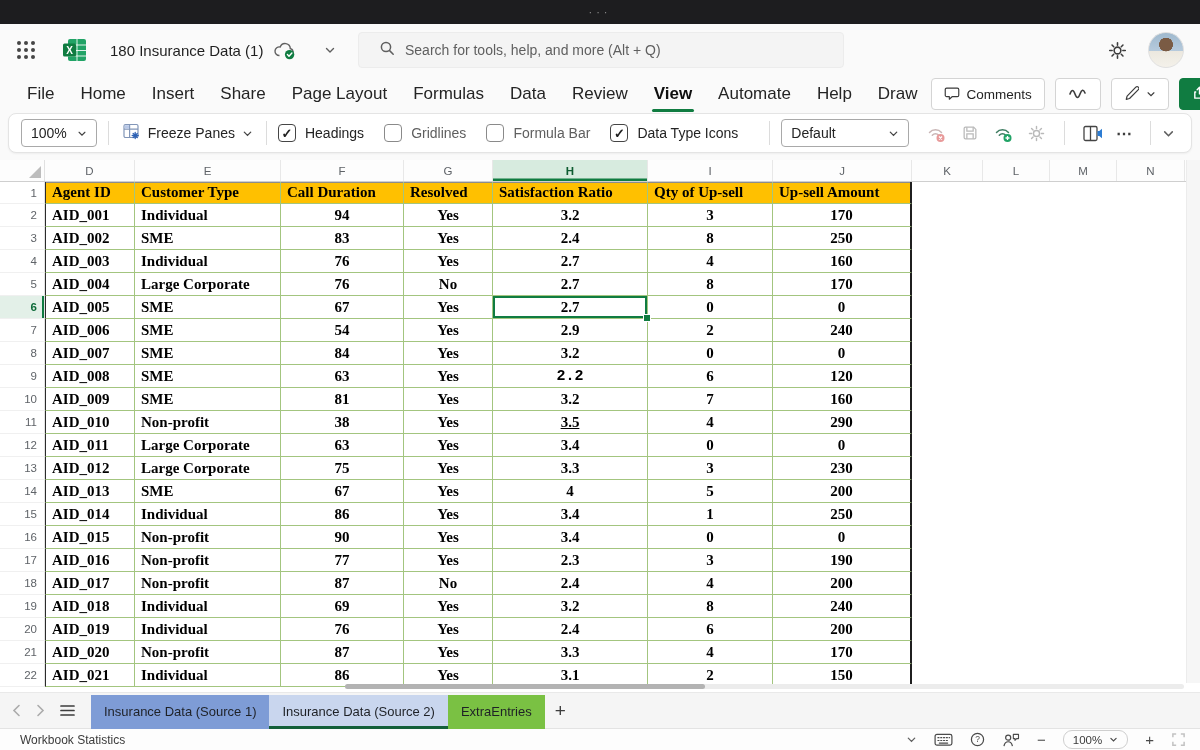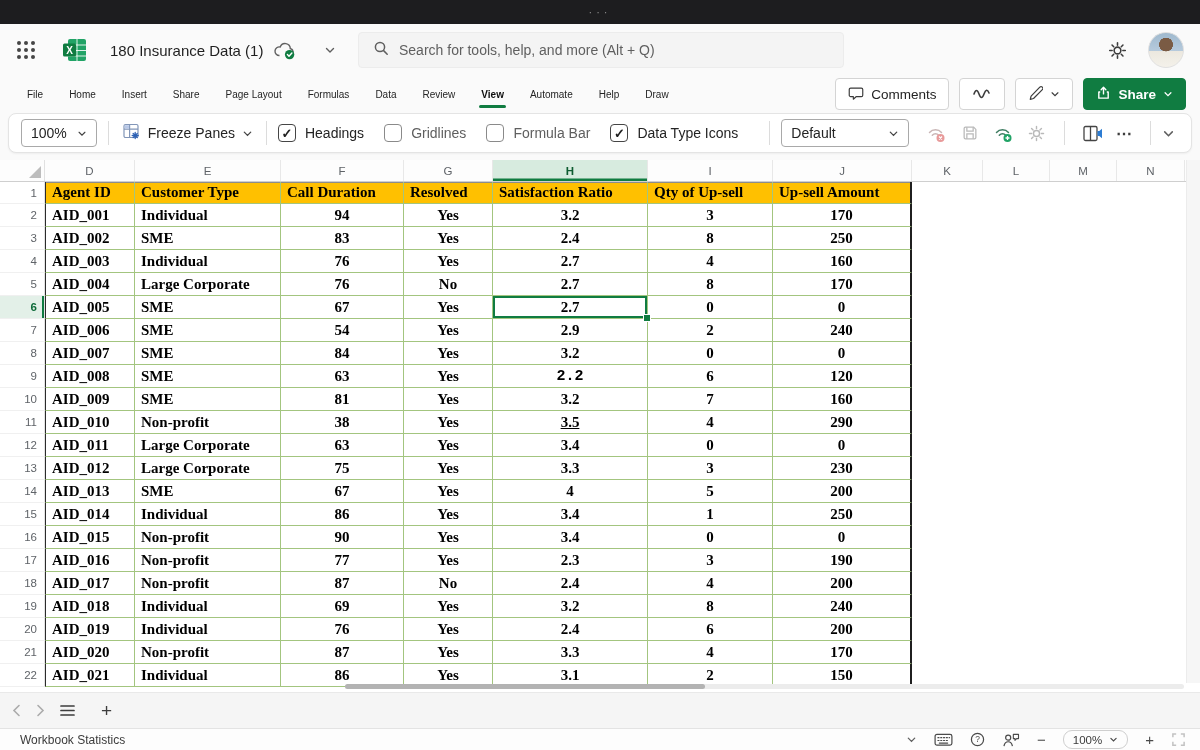--- a/index.html
+++ b/index.html
@@ -17,7 +17,7 @@
   .doc-block{display:flex;align-items:center;gap:10px;margin-left:26px}
   .doc-title{font-size:15px;color:#1f1f1f;margin-left:12px;white-space:nowrap}
   .title-chevron{margin-left:18px}
-  .search-box{position:absolute;left:358px;top:8px;width:486px;height:36px;background:#f4f4f4;border:1px solid #ececec;border-radius:4px;display:flex;align-items:center;padding:0 14px;gap:10px}
+  .search-box{position:absolute;left:358px;top:8px;width:486px;height:36px;background:#f4f4f4;border:1px solid #ececec;border-radius:4px;display:flex;align-items:center;padding:0 20px;gap:10px}
   .search-box input{flex:1;border:none;background:transparent;outline:none;font-size:14px;color:#1f1f1f;font-family:"Liberation Sans",sans-serif}
   .search-box input::placeholder{color:#5f5f5f}
   .header-right{margin-left:auto;display:flex;align-items:center;gap:20px}

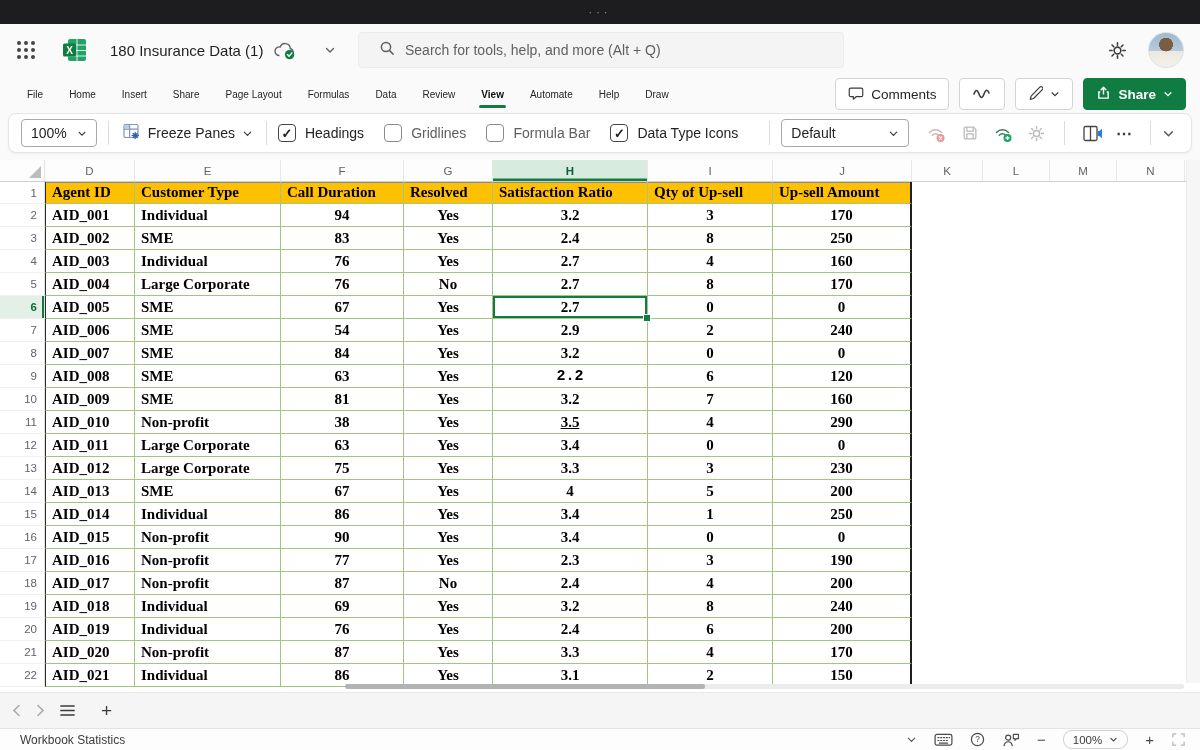--- a/index.html
+++ b/index.html
@@ -28,7 +28,7 @@
   
   .menubar{height:36px;background:#fafafa;display:flex;align-items:center;padding:0 14px}
   #menu-items{display:flex}
-  .menu-item{padding:7px 13px;font-size:10px;color:#242424;position:relative;cursor:pointer;white-space:nowrap}
+  .menu-item{padding:7px 13px;font-size:17px;color:#242424;position:relative;cursor:pointer;white-space:nowrap}
   .menu-item.active{font-weight:bold;color:#0f0f0f}
   .menu-item.active::after{content:'';position:absolute;left:11px;right:11px;bottom:-1px;height:3px;border-radius:2px;background:var(--accent)}
   .menu-right{margin-left:auto;display:flex;align-items:center;gap:10px}

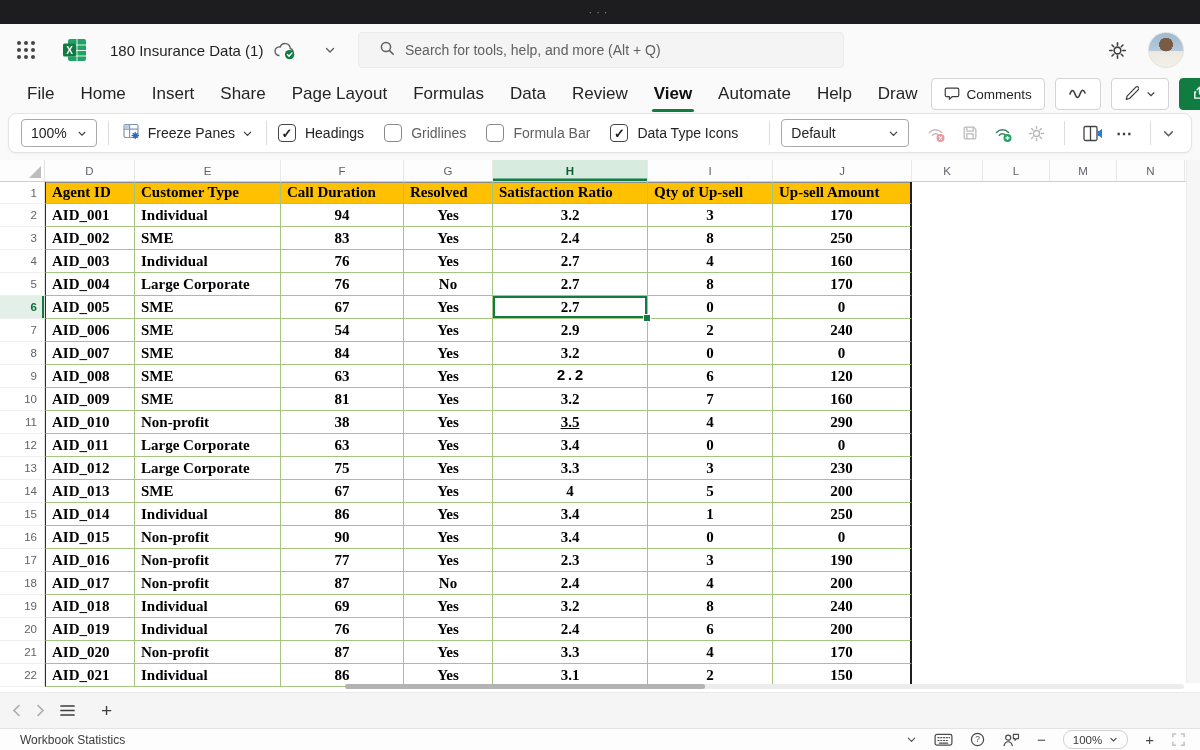--- a/index.html
+++ b/index.html
@@ -581,6 +581,17 @@
           </svg>
       </span>
     </div>
+    <div id="sheet-tabs">
+        <div class="sheet-tab" style="background: rgb(126, 156, 214);">
+          <div class="tab-label">Insurance Data (Source 1)</div>
+        </div>
+        <div class="sheet-tab active" style="background: rgb(201, 214, 238);">
+          <div class="tab-label">Insurance Data (Source 2)</div>
+        </div>
+        <div class="sheet-tab" style="background: rgb(122, 193, 67);">
+          <div class="tab-label">ExtraEntries</div>
+        </div>
+      </div>
     <span class="add-tab">+</span>
   </div>
 

